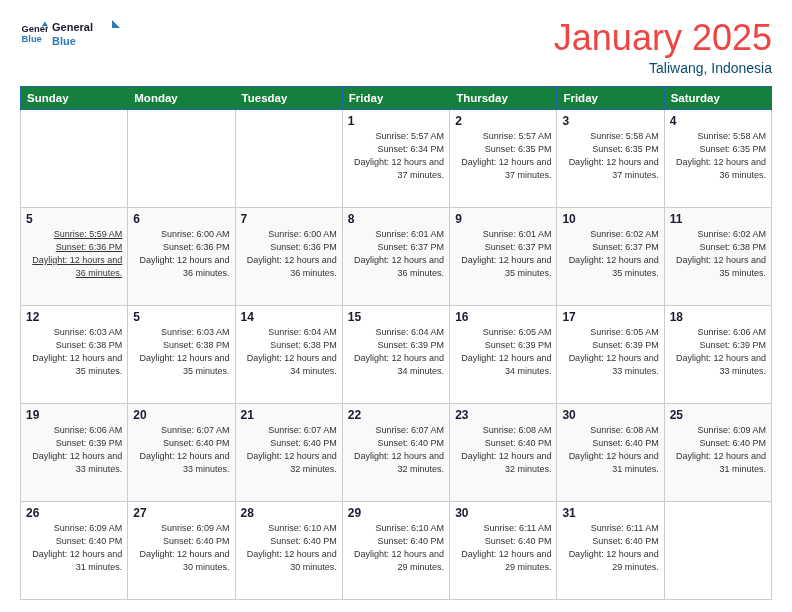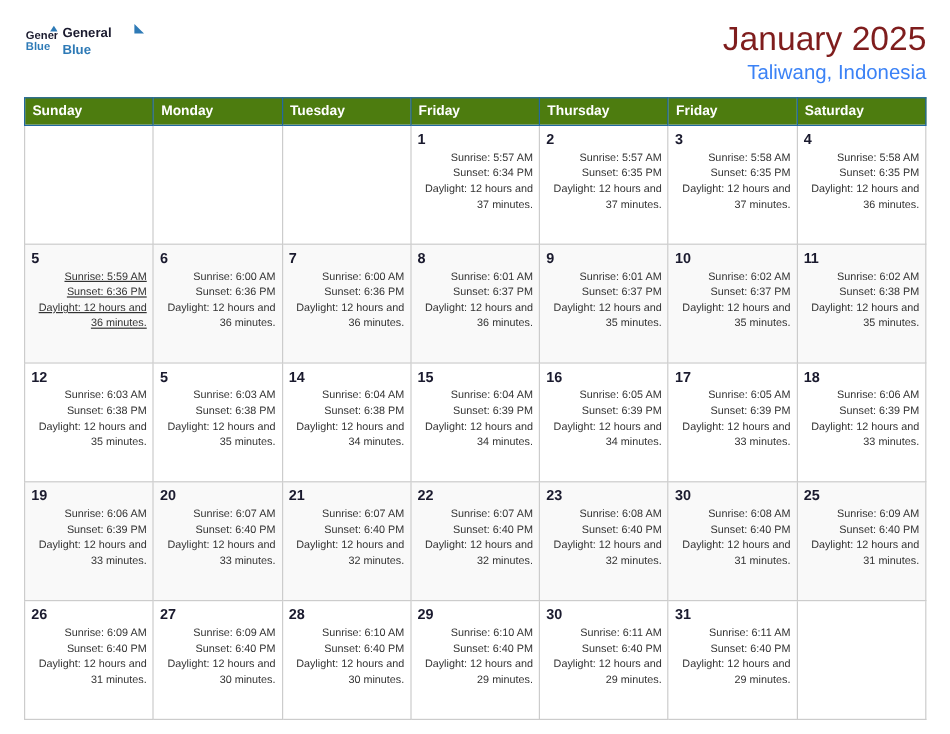--- a/index.html
+++ b/index.html
@@ -36,9 +36,9 @@
       text-align: right;
     }
     .calendar-title {
-      font-size: 28px;
+      font-size: 36px;
       font-weight: 300;
-      color: #7f1d1d;
+      color: #ef4444;
       line-height: 1.1;
     }
     .calendar-subtitle {

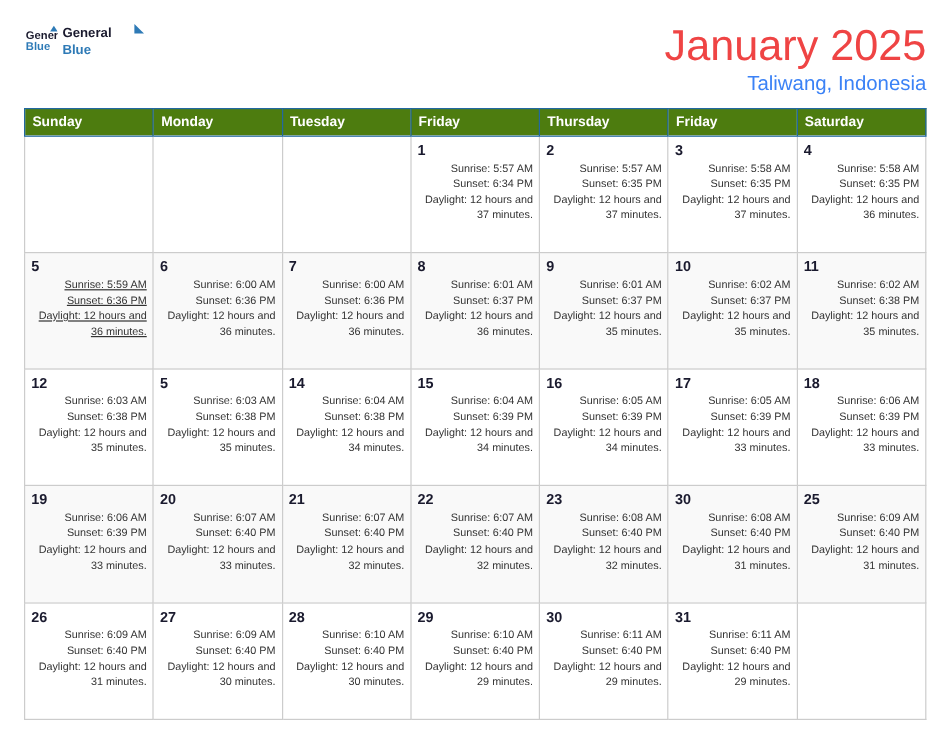--- a/index.html
+++ b/index.html
@@ -42,8 +42,8 @@
       line-height: 1.1;
     }
     .calendar-subtitle {
-      font-size: 17px;
-      color: #3b82f6;
+      font-size: 14px;
+      color: #0c4a6e;
       margin-top: 2px;
     }
     .calendar {

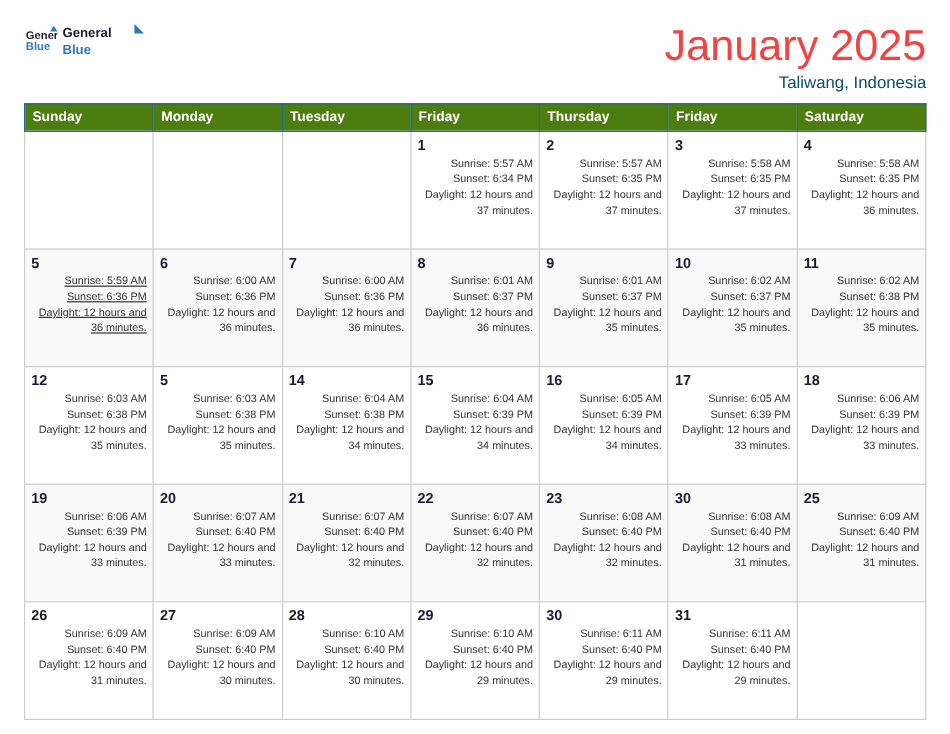--- a/index.html
+++ b/index.html
@@ -54,7 +54,7 @@
       table-layout: fixed;
     }
     .calendar thead tr th {
-      background-color: #4d7c0f;
+      background-color: #15803d;
       color: white;
       text-align: left;
       padding: 5px 6px;

